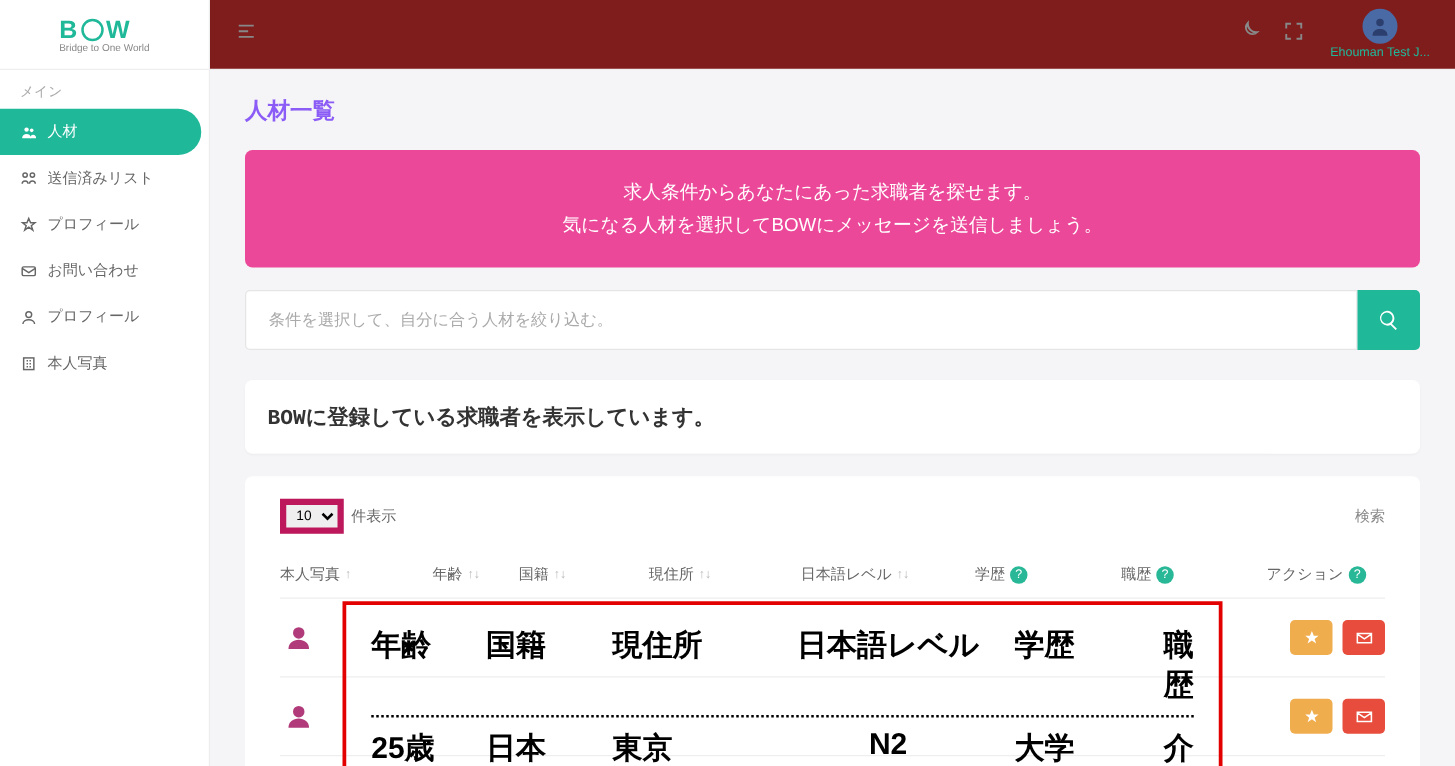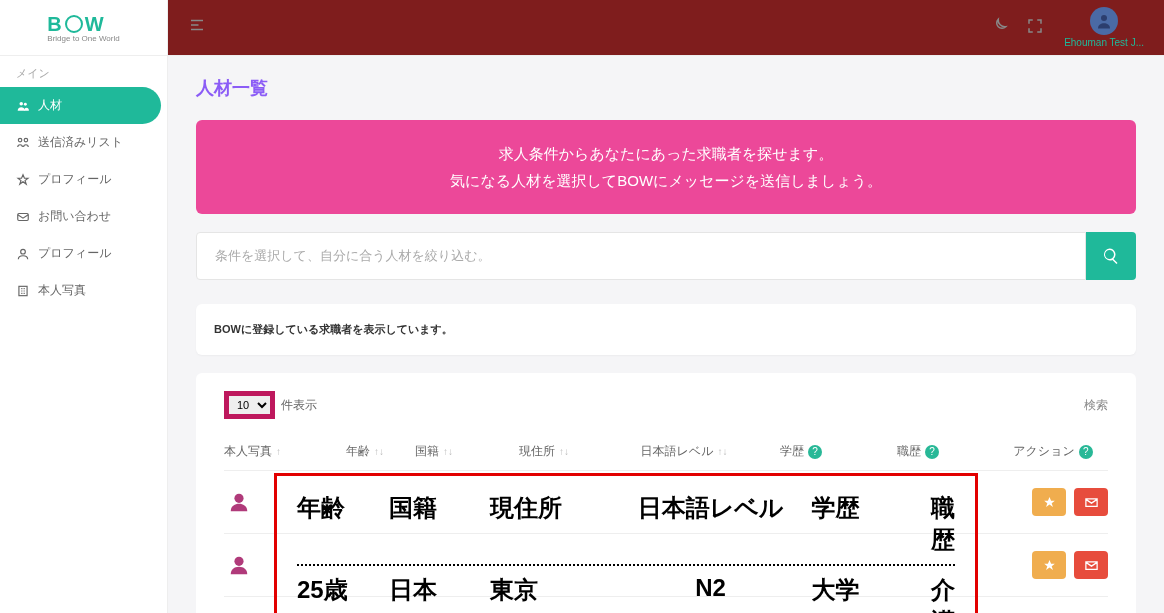--- a/index.html
+++ b/index.html
@@ -42,7 +42,7 @@
 .filter-btn svg { width: 18px; height: 18px; fill: #fff; }
 
 .card { background: #fff; border-radius: 6px; margin-top: 24px; padding: 18px; box-shadow: 0 1px 2px rgba(0,0,0,0.04); }
-.card-title { font-size: 11px; font-weight: 600; color: #333; }
+.card-title { font-size: 17px; font-weight: 600; color: #333; font-family: Liberation Mono, monospace; }
 
 .table-card { background: #fff; border-radius: 6px; margin-top: 18px; padding: 18px 28px; }
 .table-controls { display: flex; align-items: center; justify-content: space-between; font-size: 12px; color: #666; margin-bottom: 14px; }

